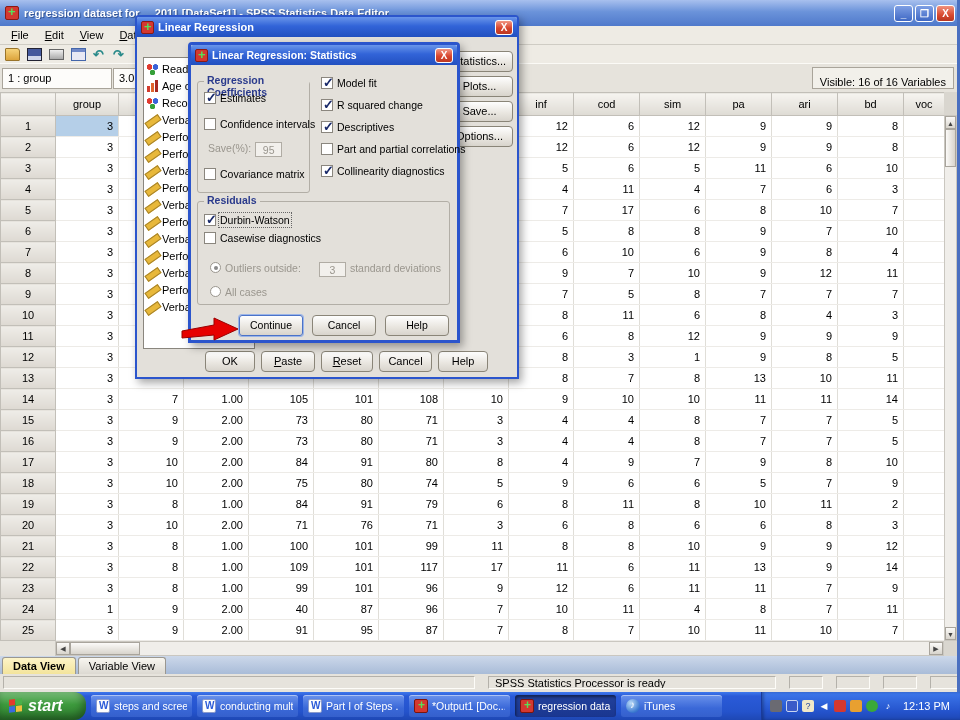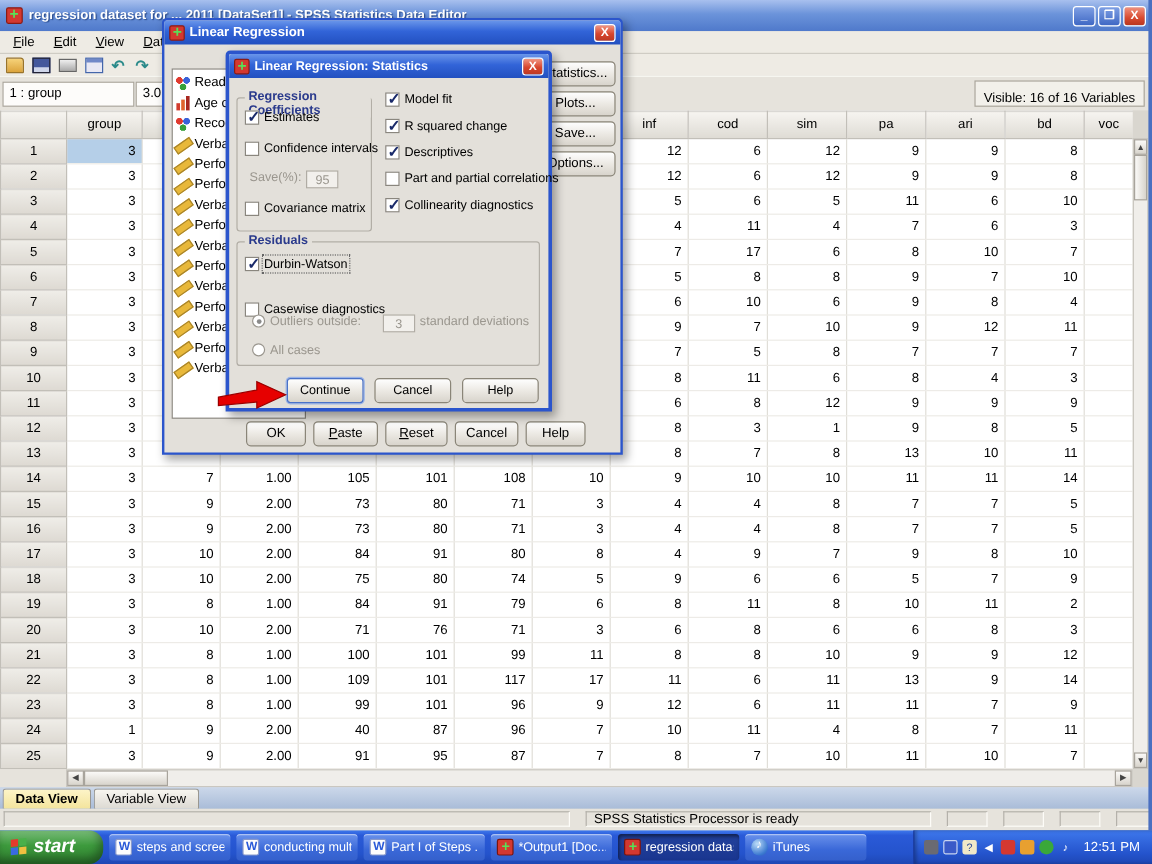--- a/index.html
+++ b/index.html
@@ -778,7 +778,7 @@
           <span class="cb"></span>
           <span class="focus-label">Durbin-Watson</span>
         </div>
-        <div class="check-row" style="left:6px;top:50px">
+        <div class="check-row" style="left:6px;top:30px">
           <span class="cb"></span>
           <span>Casewise diagnostics</span>
         </div>

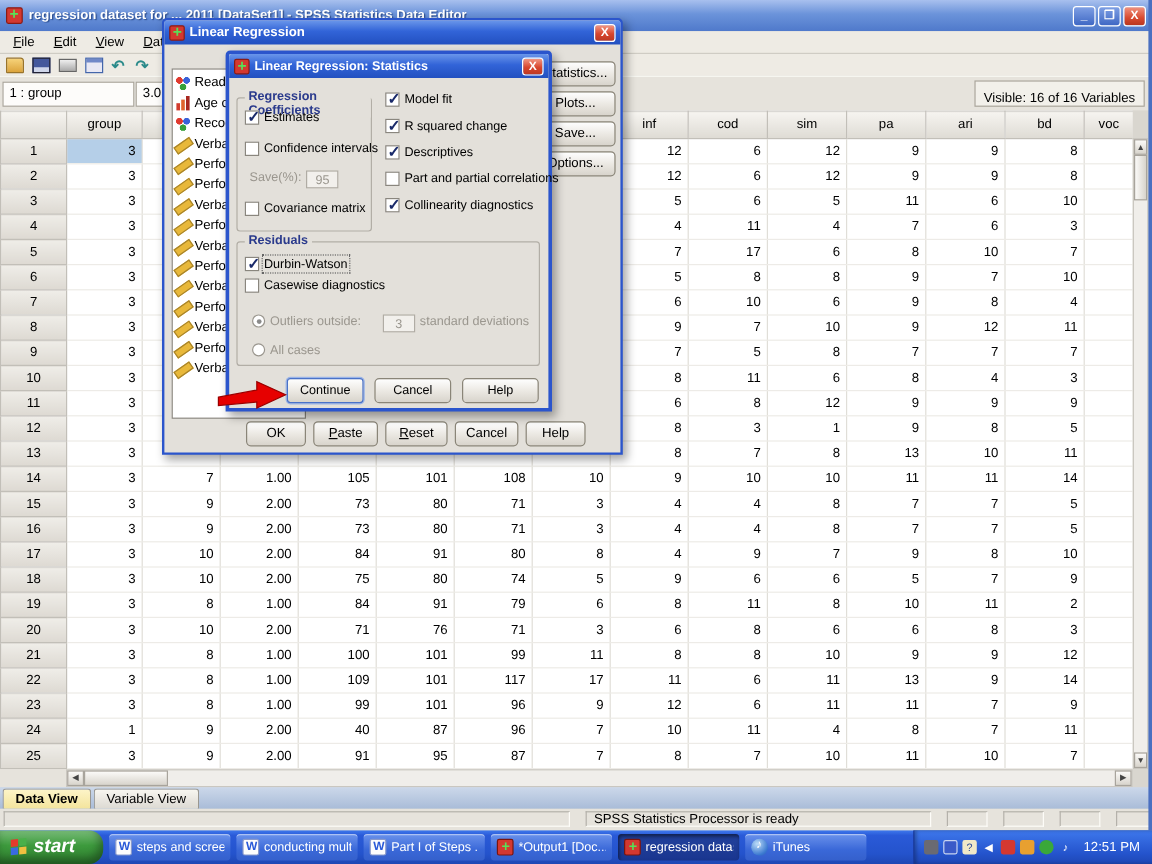--- a/index.html
+++ b/index.html
@@ -851,7 +851,7 @@
       <span class="tray-icon" style="background:#e8a030"></span>
       <span class="tray-icon" style="background:#3aa83a;border-radius:50%"></span>
       <span class="tray-icon" style="background:none">♪</span>
-      <span class="clock">12:51 PM</span>
+      <span class="clock">12:13 PM</span>
     </div>
   </div>
 

